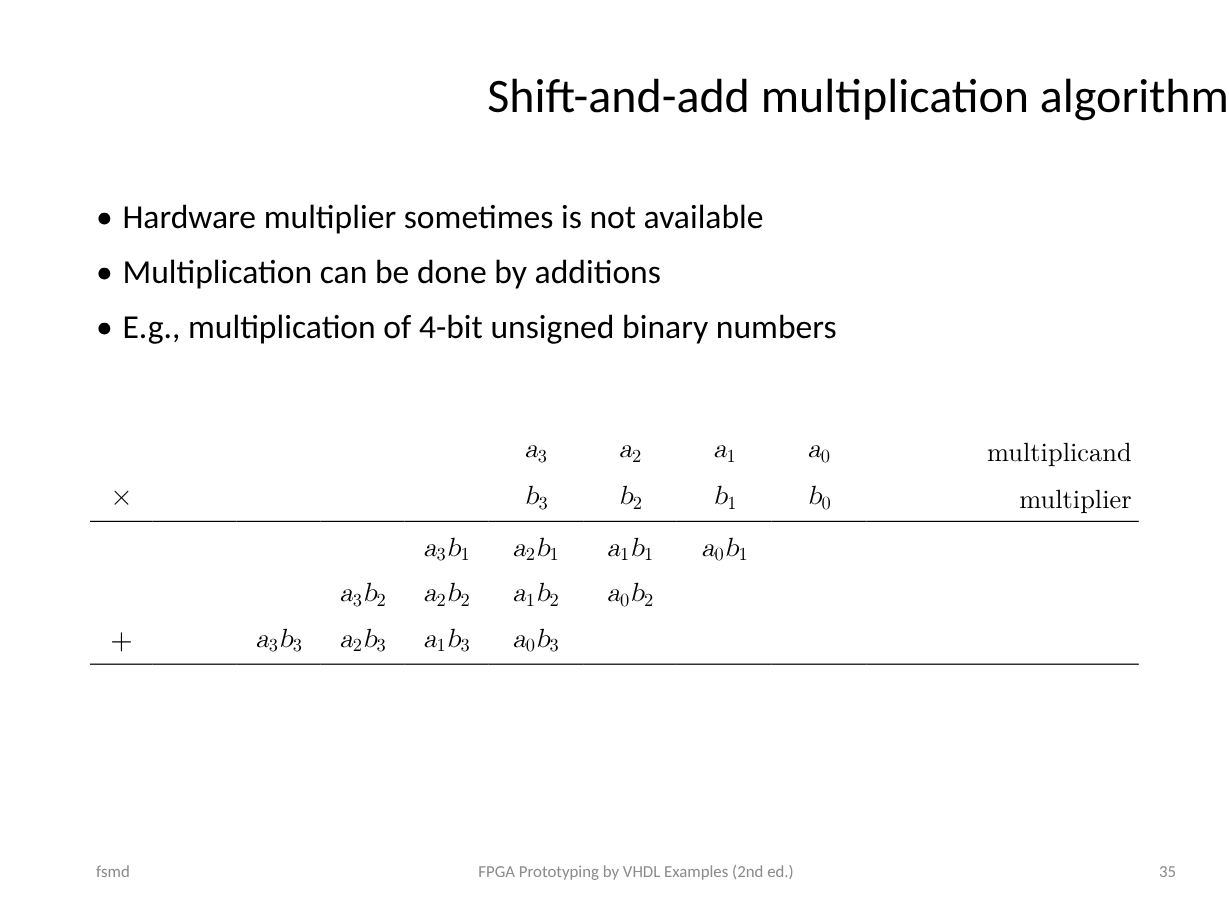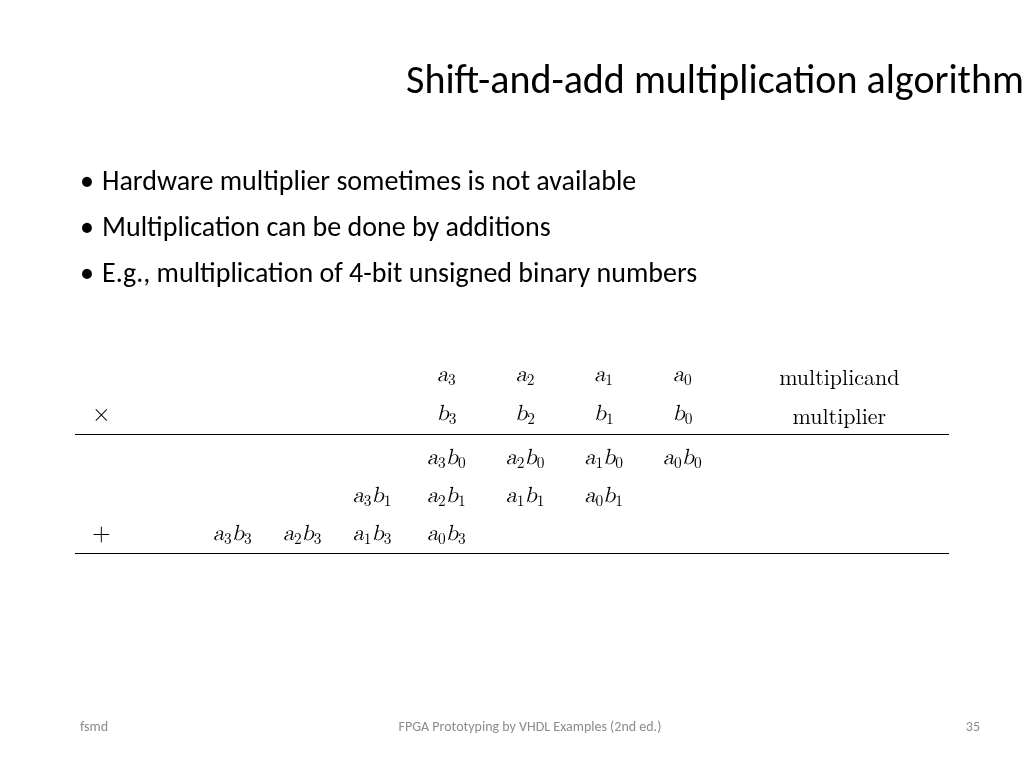--- a/index.html
+++ b/index.html
@@ -70,7 +70,7 @@
     font-size: 24px;
   }
   table.mult td.label {
-    text-align: center;
+    text-align: right;
     font-style: normal;
     padding-left: 14px;
     font-family: "Latin Modern Roman", "Computer Modern", Georgia, serif;

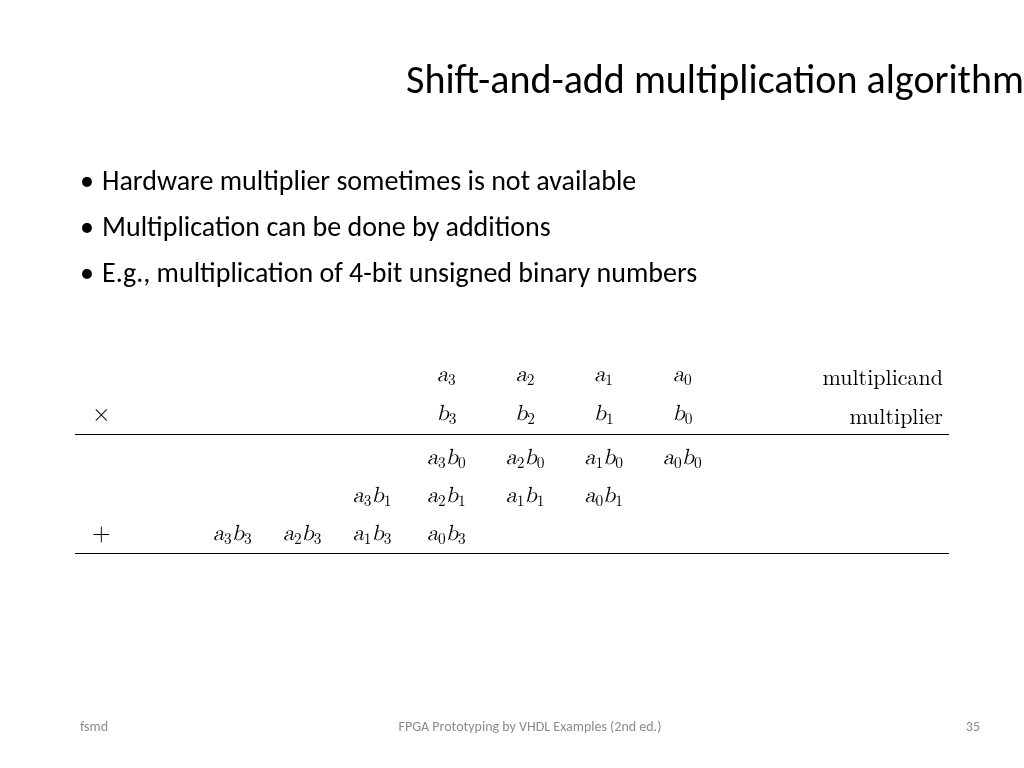--- a/index.html
+++ b/index.html
@@ -170,18 +170,6 @@
             <td></td>
             <td></td>
             <td></td>
-            <td></td>
-        <td>a<sub>3</sub>b<sub>0</sub></td>
-        <td>a<sub>2</sub>b<sub>0</sub></td>
-        <td>a<sub>1</sub>b<sub>0</sub></td>
-        <td>a<sub>0</sub>b<sub>0</sub></td>
-        <td class="label"></td>
-      </tr>
-      <tr>
-        <td class="op"></td>
-            <td></td>
-            <td></td>
-            <td></td>
         <td>a<sub>3</sub>b<sub>1</sub></td>
         <td>a<sub>2</sub>b<sub>1</sub></td>
         <td>a<sub>1</sub>b<sub>1</sub></td>

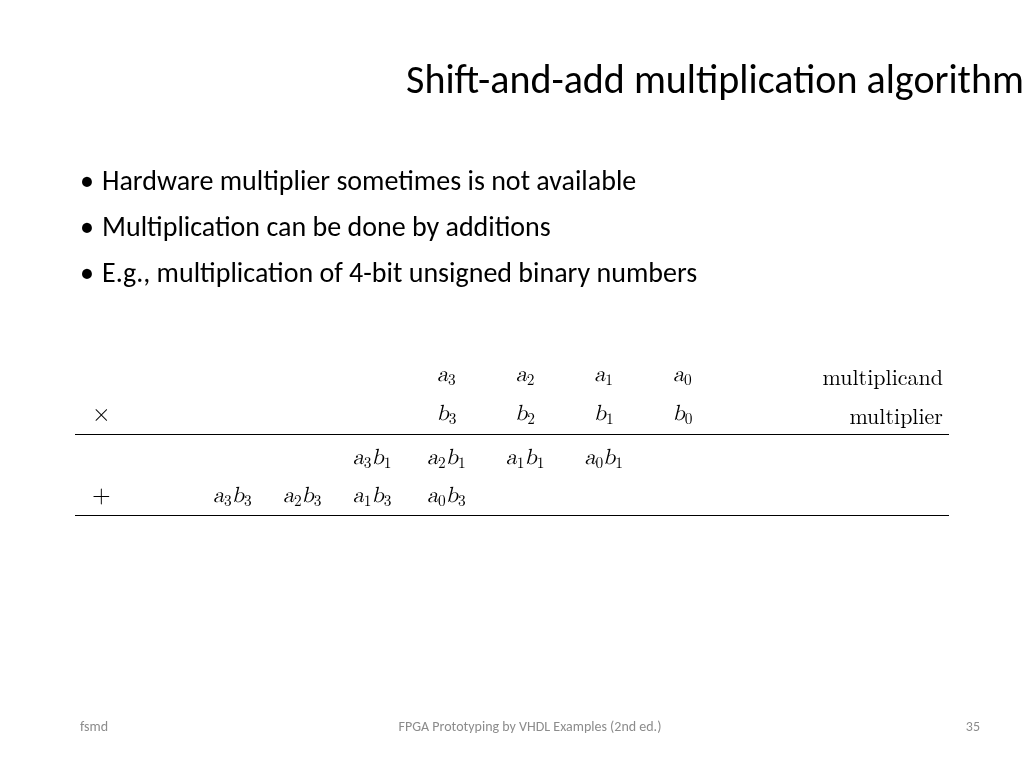--- a/index.html
+++ b/index.html
@@ -178,6 +178,18 @@
             <td class="label"></td>
       </tr>
       <tr>
+        <td class="op"></td>
+            <td></td>
+            <td></td>
+        <td>a<sub>3</sub>b<sub>2</sub></td>
+        <td>a<sub>2</sub>b<sub>2</sub></td>
+        <td>a<sub>1</sub>b<sub>2</sub></td>
+        <td>a<sub>0</sub>b<sub>2</sub></td>
+        <td></td>
+            <td></td>
+            <td class="label"></td>
+      </tr>
+      <tr>
         <td class="op">+</td>
         <td></td>
         <td>a<sub>3</sub>b<sub>3</sub></td>

